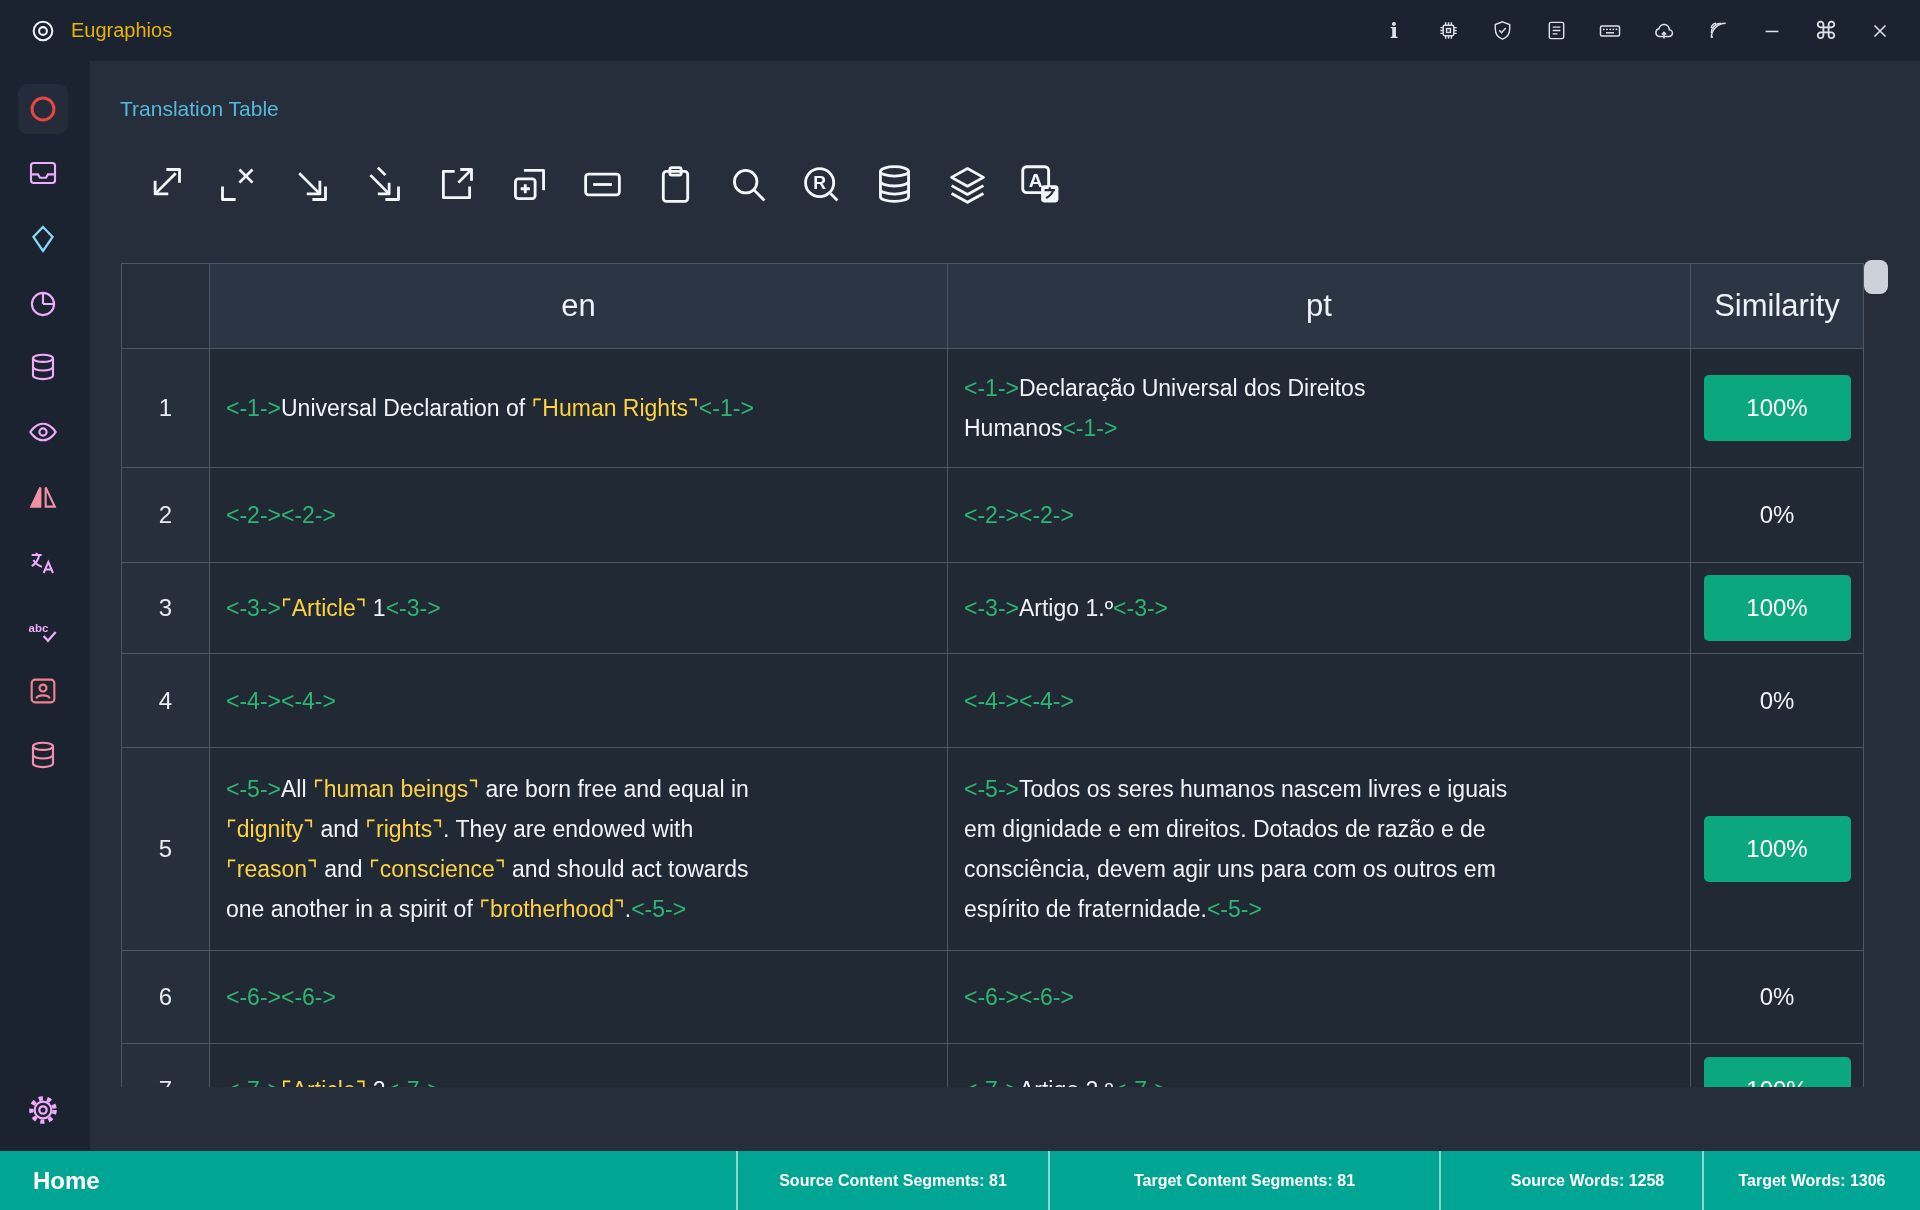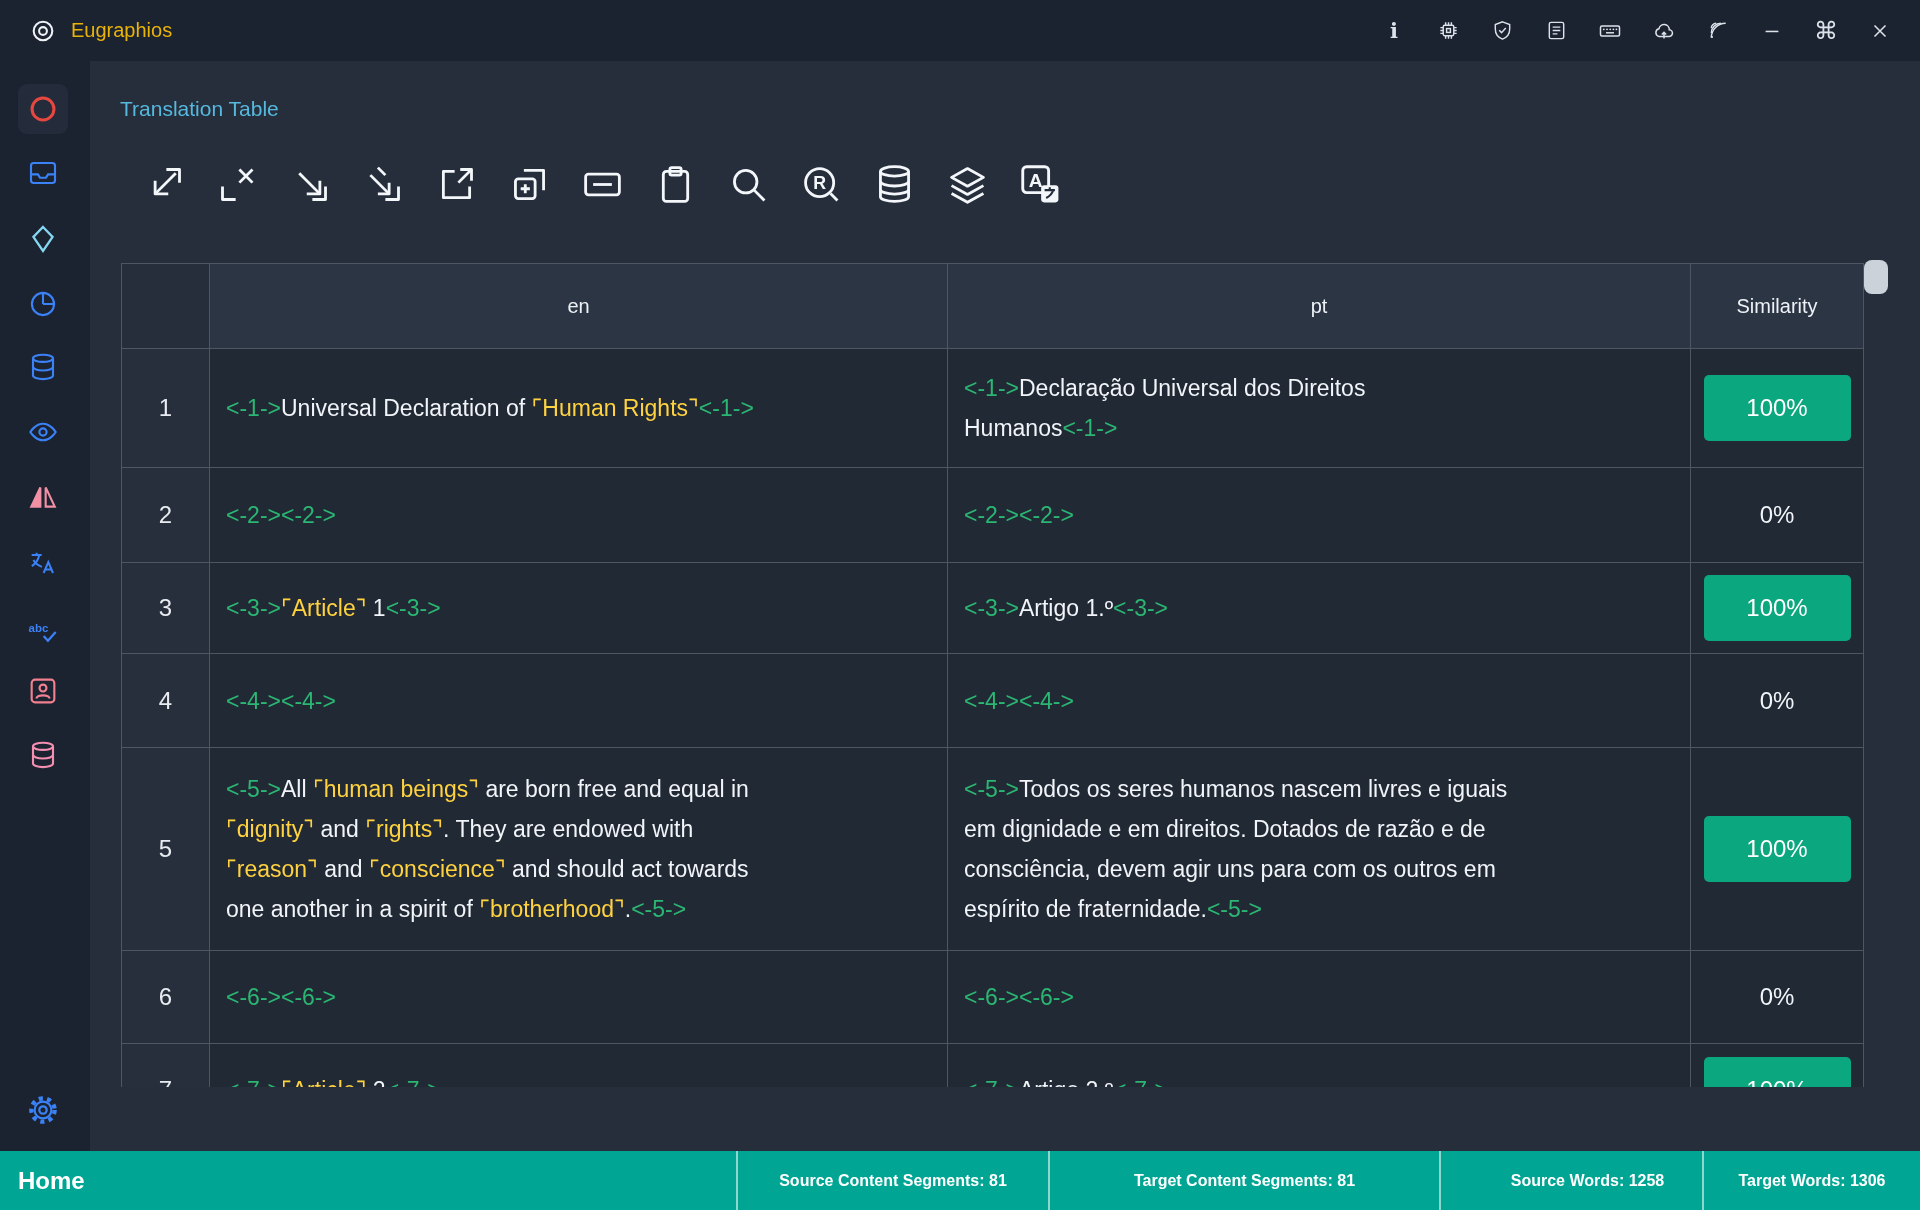--- a/index.html
+++ b/index.html
@@ -34,7 +34,7 @@
   
   .table-wrap{position:absolute;left:31px;top:202px;width:1743px;height:824px;overflow:hidden;}
   .grid{display:grid;grid-template-columns:87px 737px 742px 172px;gap:1px;background:var(--grid);border:1px solid var(--grid);width:1743px;}
-  .hcell{background:var(--headbg);min-height:84px;display:flex;align-items:center;justify-content:center;font-size:20px;color:#eef2f6;}
+  .hcell{background:var(--headbg);min-height:84px;display:flex;align-items:center;justify-content:center;font-size:31px;color:#eef2f6;}
   .hcell.corner{background:var(--pagebg);}
   .cell-num{background:#272f3c;display:flex;align-items:center;justify-content:center;font-size:24px;color:#e8ecf1;cursor:pointer;}
   .cell-text{background:var(--cellbg);display:flex;align-items:center;padding:14px 16px;font-size:23px;line-height:40px;color:#f1f4f8;cursor:text;}

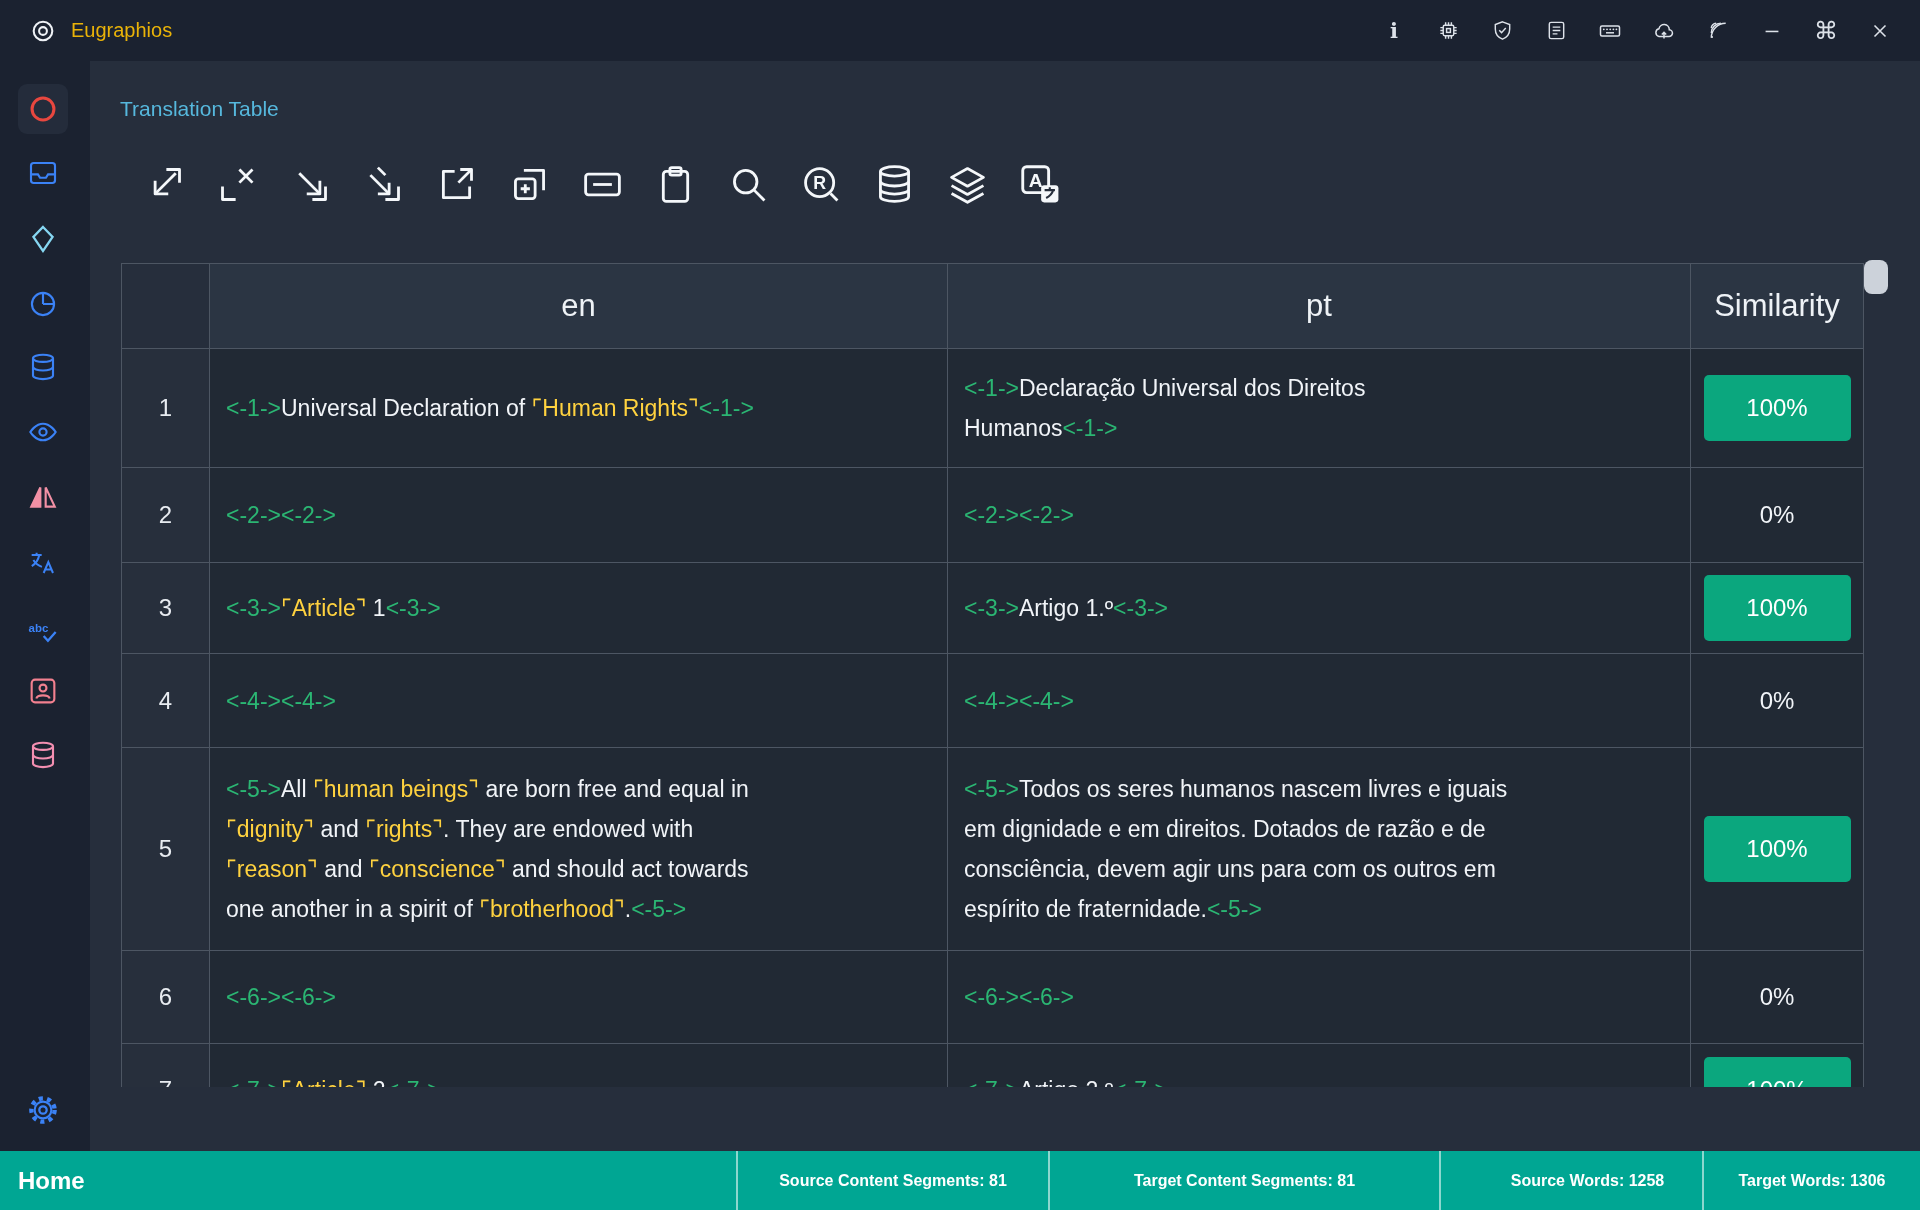--- a/index.html
+++ b/index.html
@@ -23,7 +23,7 @@
   
   .sidebar{position:absolute;top:61px;left:0;width:90px;height:1090px;background:var(--railbg);}
   .sb-active-tile{position:absolute;left:18px;top:23px;width:50px;height:50px;background:#242c3b;border-radius:9px;}
-  .sb-ic{position:absolute;left:25px;width:36px;height:36px;display:flex;align-items:center;justify-content:center;cursor:pointer;color:#3b82f6;}
+  .sb-ic{position:absolute;left:25px;width:36px;height:36px;display:flex;align-items:center;justify-content:center;cursor:pointer;color:#f0abfc;}
 
   
   .content{position:absolute;left:90px;top:61px;width:1830px;height:1090px;background:var(--pagebg);}

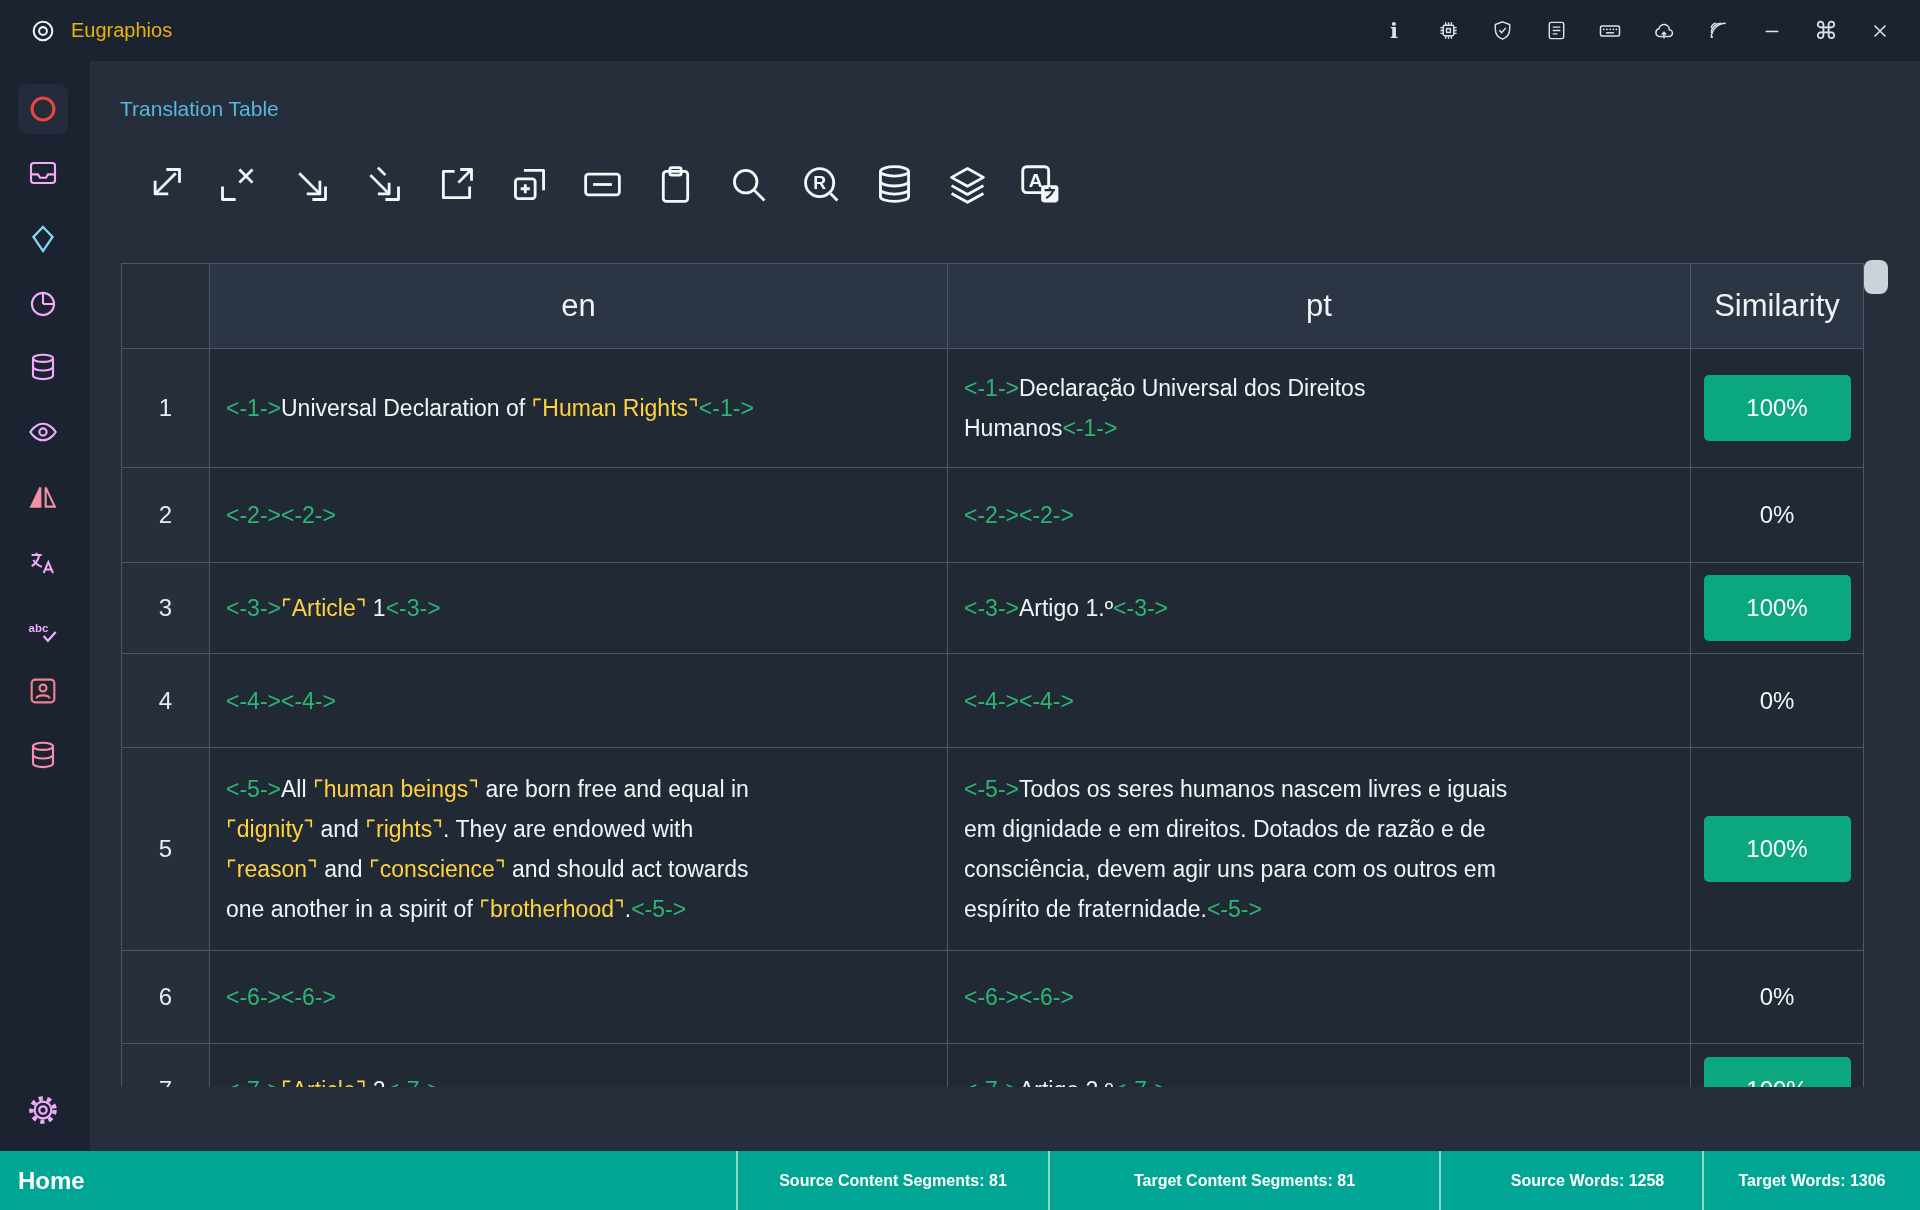--- a/index.html
+++ b/index.html
@@ -46,7 +46,7 @@
 
   
   .statusbar{position:absolute;left:0;bottom:0;width:1920px;height:59px;background:var(--statusbar);display:flex;align-items:center;color:#ffffff;}
-  .home{font-size:24px;font-weight:bold;padding-left:18px;}
+  .home{font-size:24px;font-weight:bold;padding-left:18px;margin-left:15px;}
   .stats{margin-left:auto;display:flex;height:100%;}
   .stat{display:flex;align-items:center;justify-content:center;font-size:16px;font-weight:bold;border-left:2px solid rgba(255,255,255,.55);padding:0 8px;}
   .stat.s0{width:312px;}.stat.s1{width:391px;}.stat.s2{width:263px;padding-left:40px;}.stat.s3{width:218px;}

